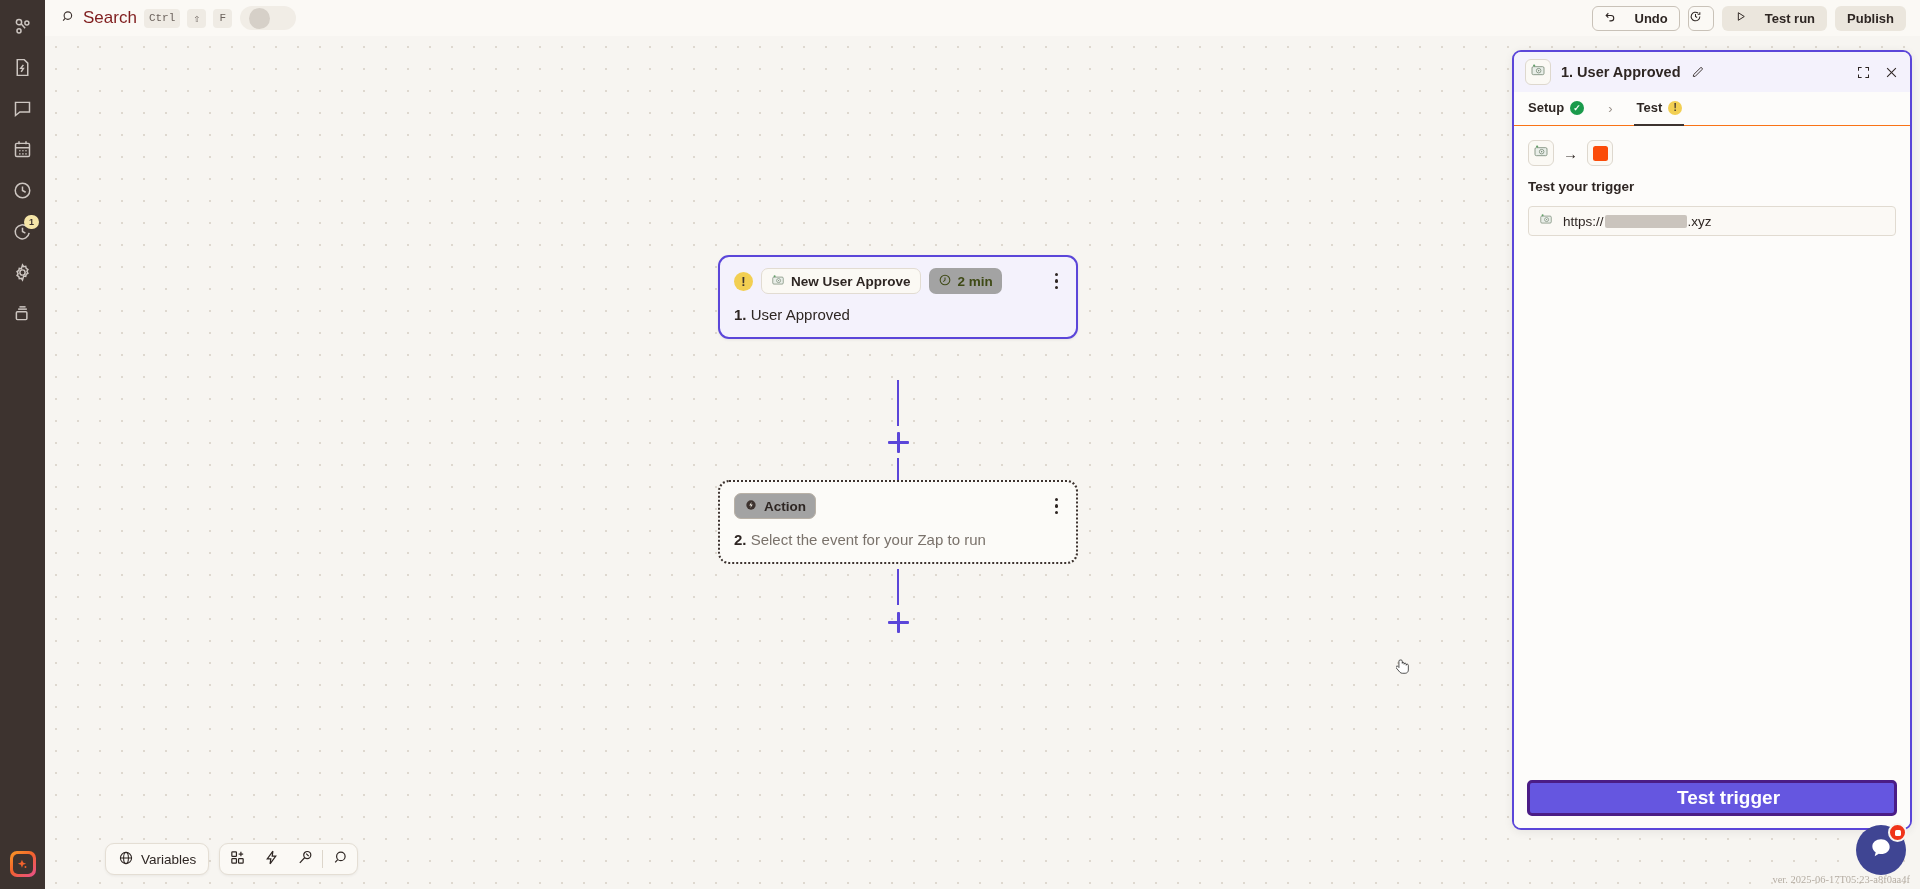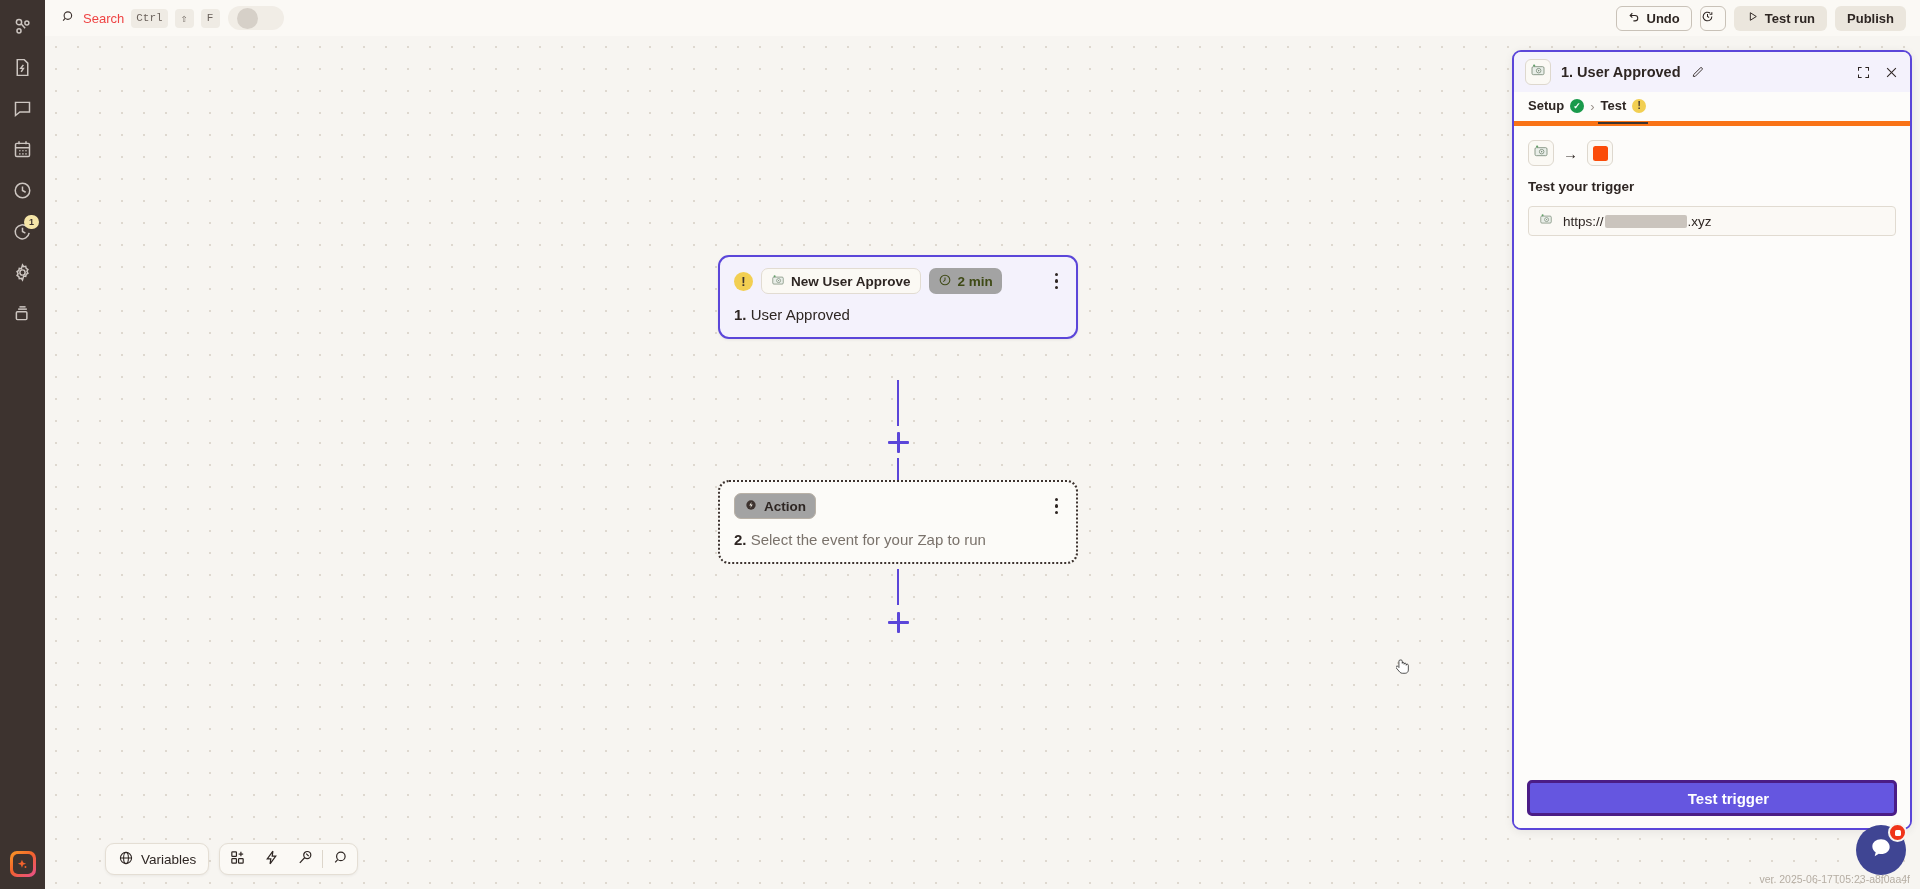--- a/index.html
+++ b/index.html
@@ -61,7 +61,7 @@
     margin-left: 16px; cursor: pointer;
   }
   #search-box .sicon svg { width: 15px; height: 15px; stroke: #3d332f; fill: none; stroke-width: 1.8; }
-  #search-label { font-size: 13px; color: #ef4444; font-weight: 400; }
+  #search-label { font-size: 17px; color: #7f1d1d; font-weight: 400; }
   .kbd {
     display: inline-flex; align-items: center; justify-content: center;
     min-width: 19px; height: 19px; padding: 0 5px;

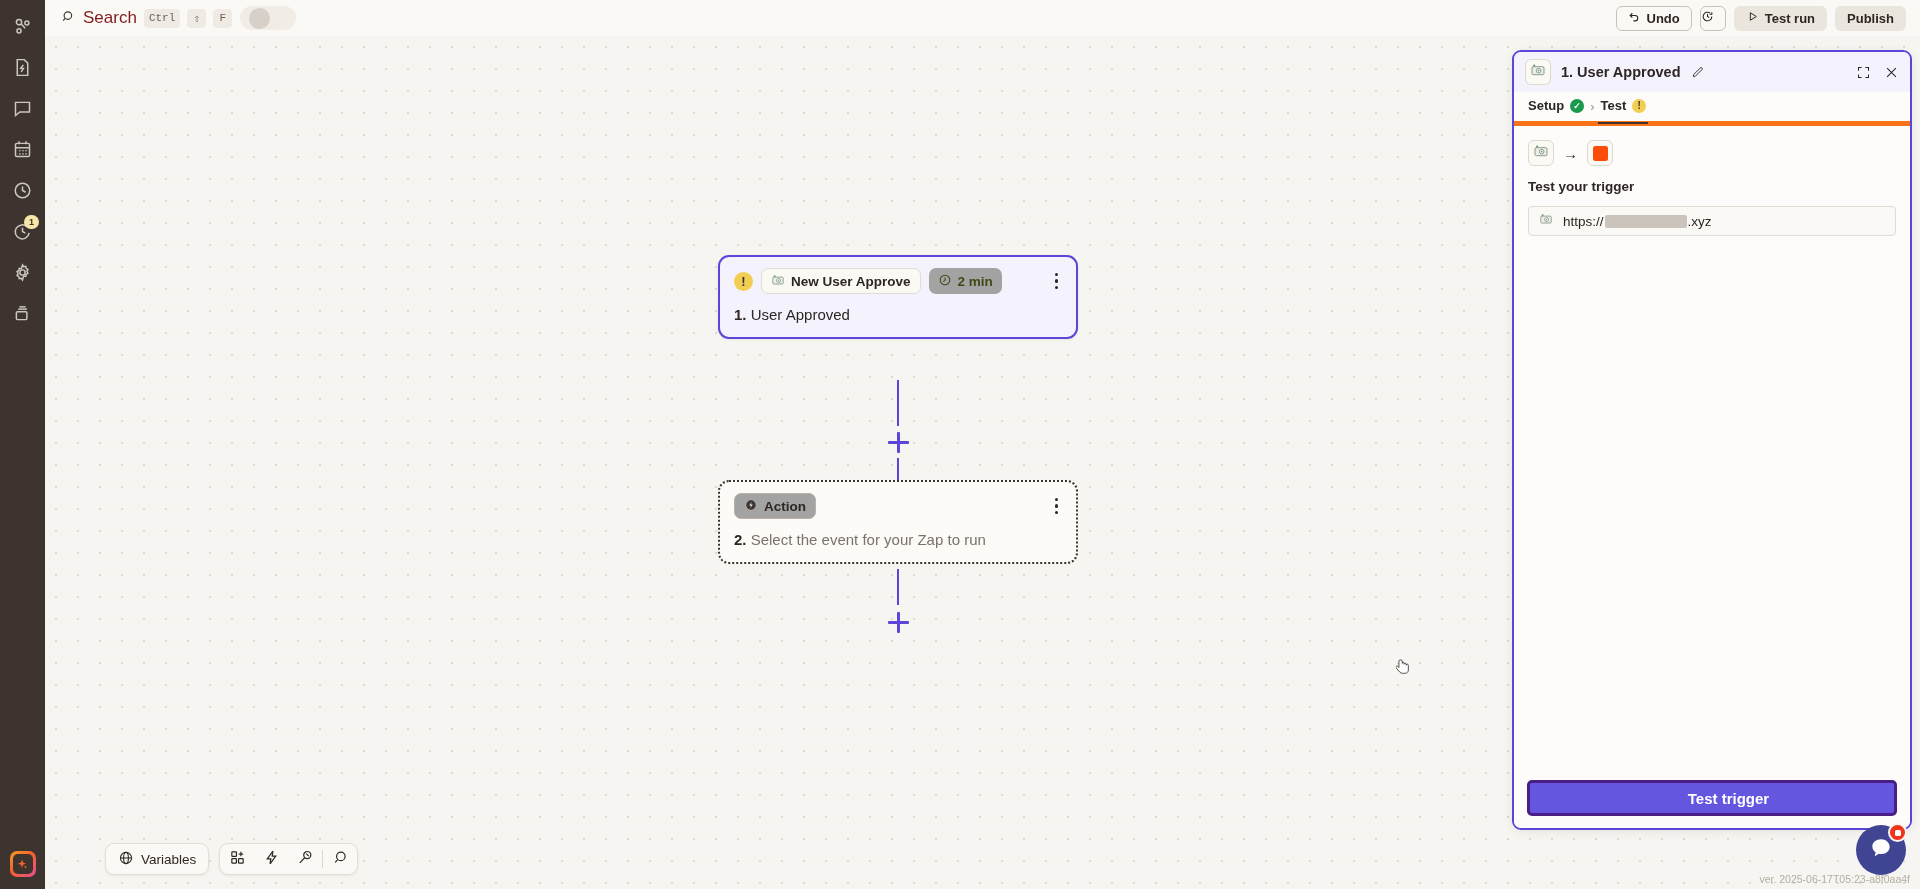--- a/index.html
+++ b/index.html
@@ -83,7 +83,7 @@
     padding-right: 14px;
   }
   .btn {
-    display: inline-flex; align-items: center; justify-content: space-between; gap: 6px;
+    display: inline-flex; align-items: center; justify-content: space-between; gap: 18px;
     height: 25px; padding: 0 11px;
     border-radius: 6px; font-size: 13px; font-weight: 600;
     cursor: pointer; border: 1px solid transparent;

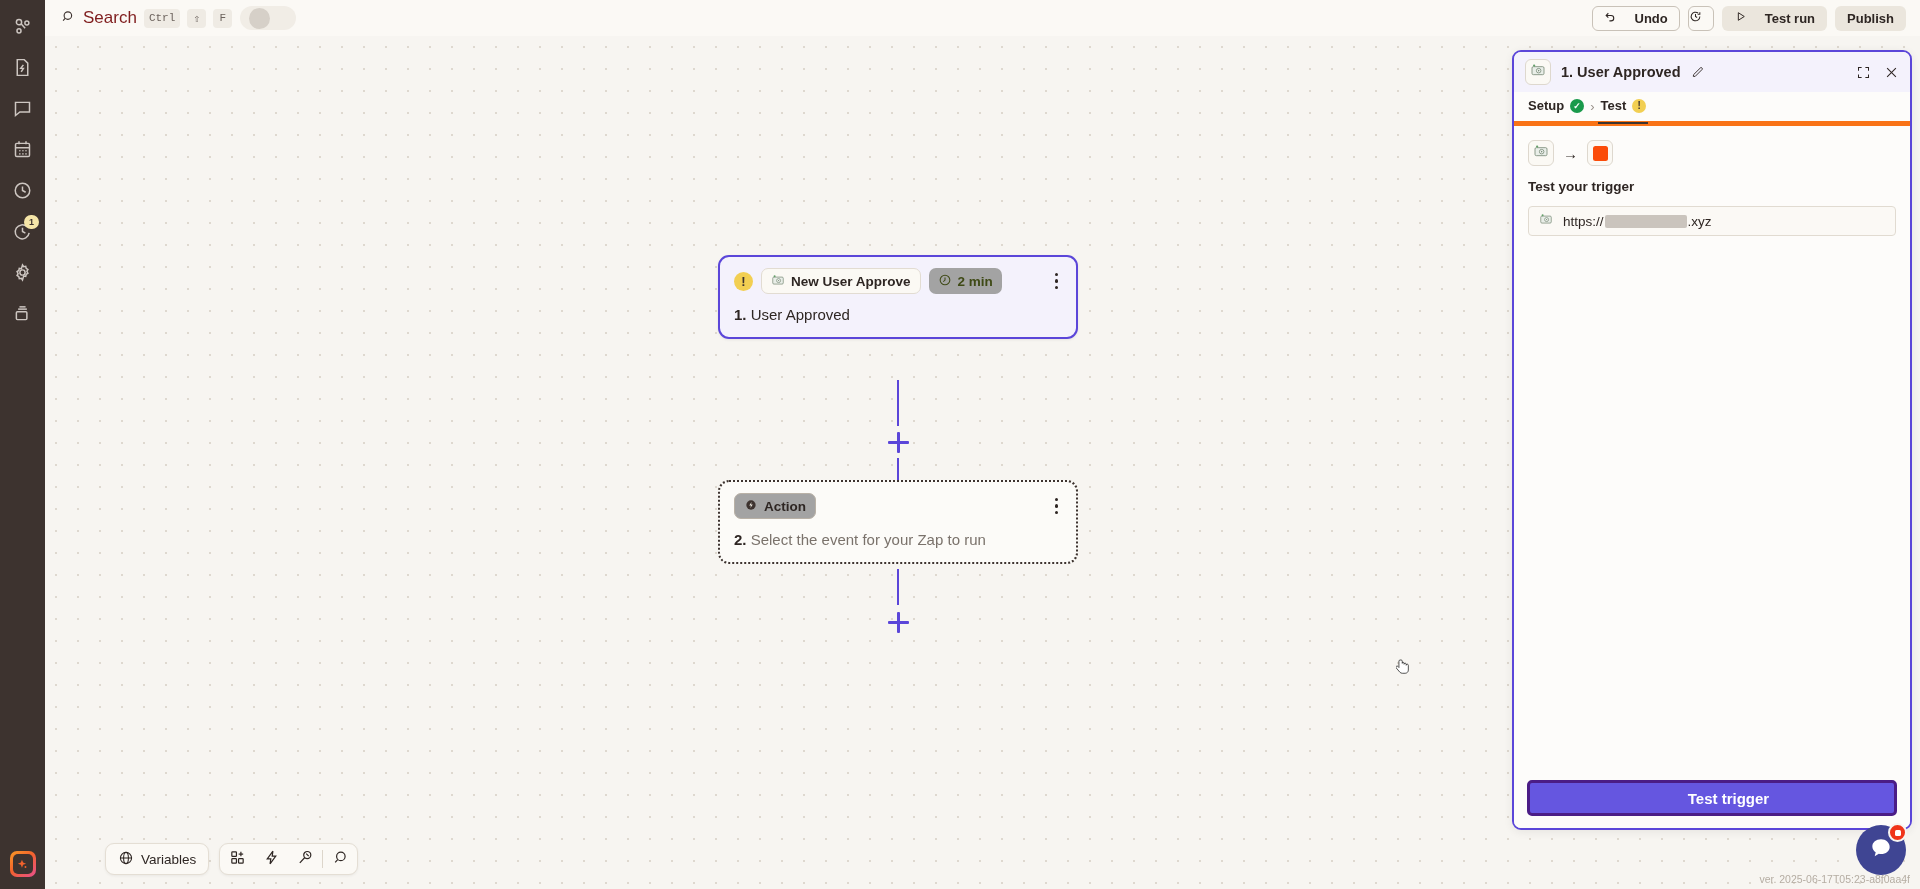--- a/index.html
+++ b/index.html
@@ -219,9 +219,9 @@
   #panel-header-actions svg { width: 15px; height: 15px; stroke: #2e2623; fill: none; stroke-width: 1.7; }
 
   #panel-tabs {
-    display: flex; align-items: center; gap: 4px;
+    display: flex; align-items: center; gap: 22px;
     height: 34px; padding: 0 12px;
-    border-bottom: 5px solid #f97316;
+    border-bottom: 1px solid #f97316;
     background: #fdfcfa;
   }
   .tab {

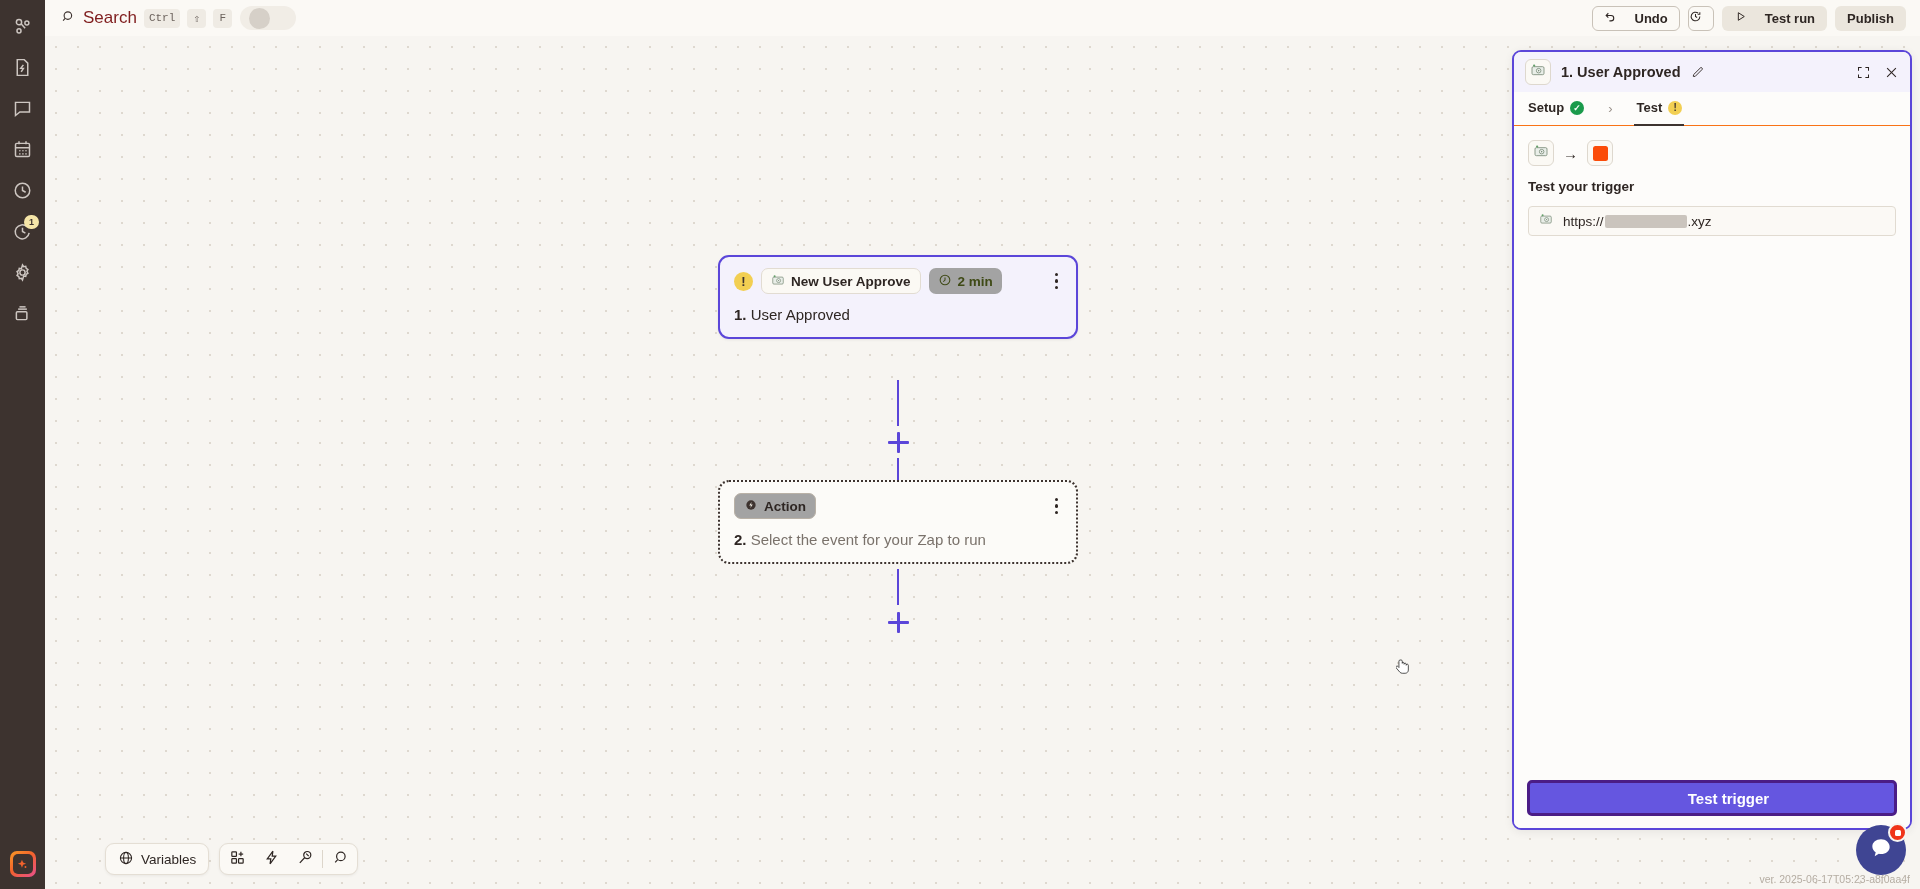--- a/index.html
+++ b/index.html
@@ -280,7 +280,7 @@
     background: #6556e0;
     border: 3px solid #4b1d86;
     border-radius: 5px;
-    color: #ffffff; font-size: 15px; font-weight: 700;
+    color: #ffffff; font-size: 19px; font-weight: 700;
     display: flex; align-items: center; justify-content: center;
     cursor: pointer;
     padding-left: 33px;

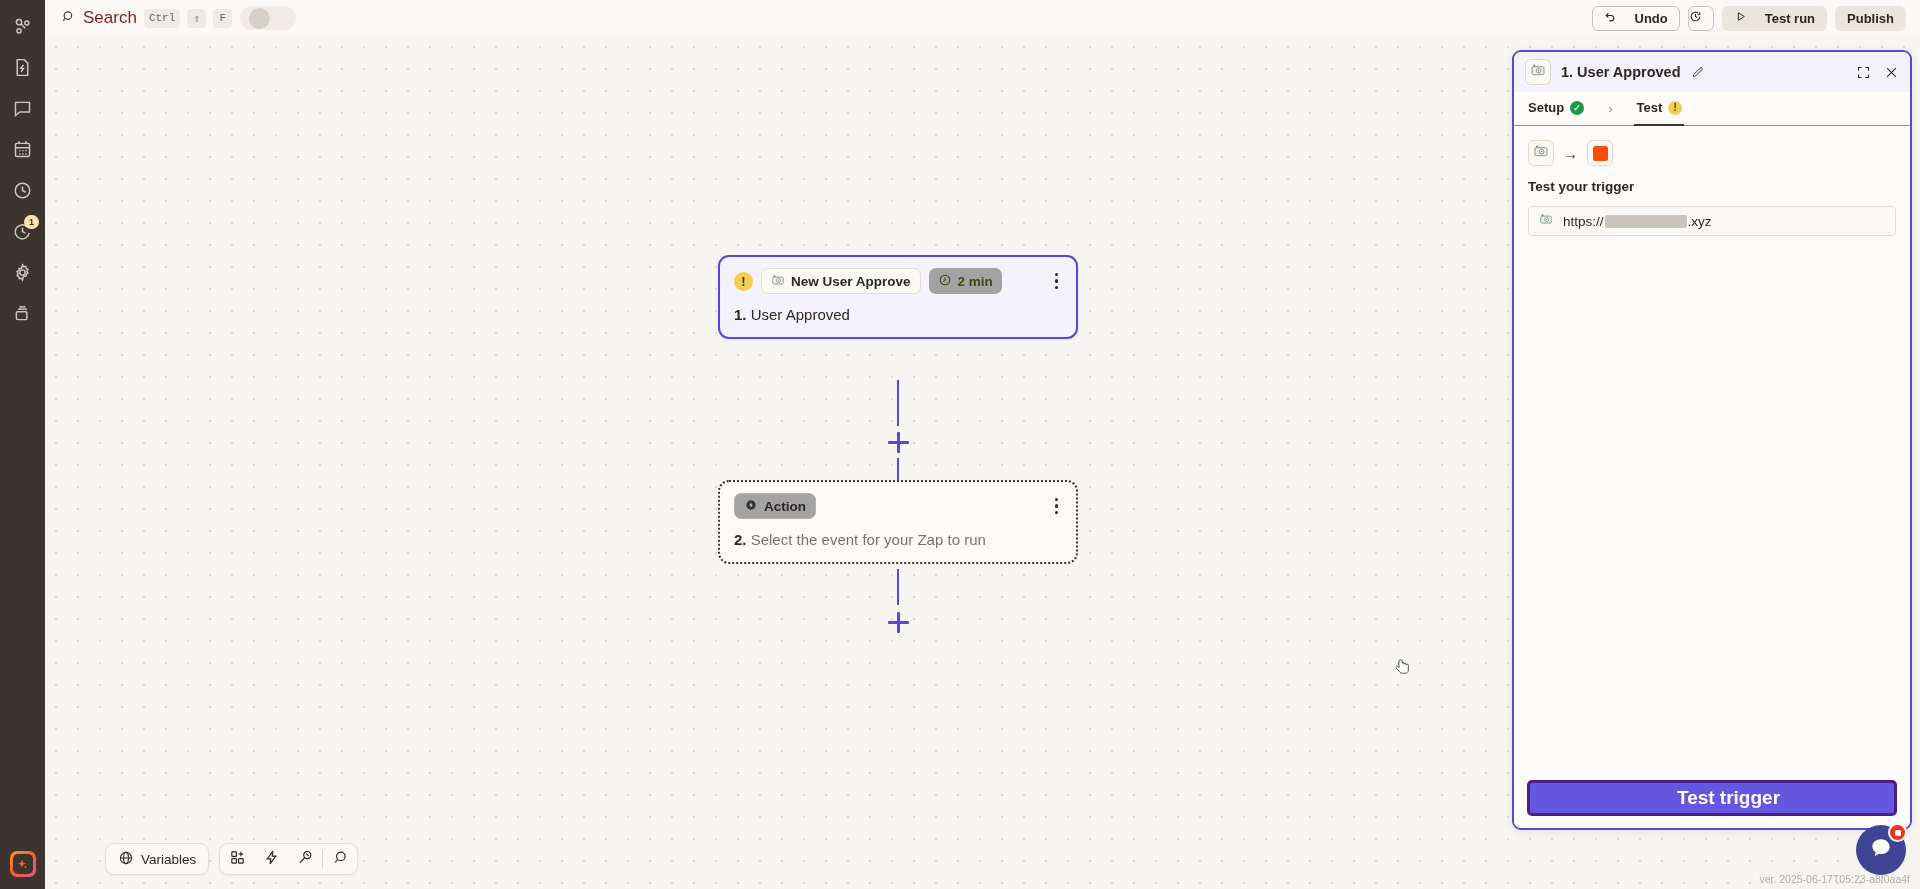--- a/index.html
+++ b/index.html
@@ -185,7 +185,7 @@
   #version-text {
     position: absolute; right: 10px; bottom: 4px;
     font-size: 10.5px; color: #b5ada3; z-index: 20;
-    font-family: Liberation Sans, sans-serif;
+    font-family: Liberation Serif, serif;
   }
 
   

